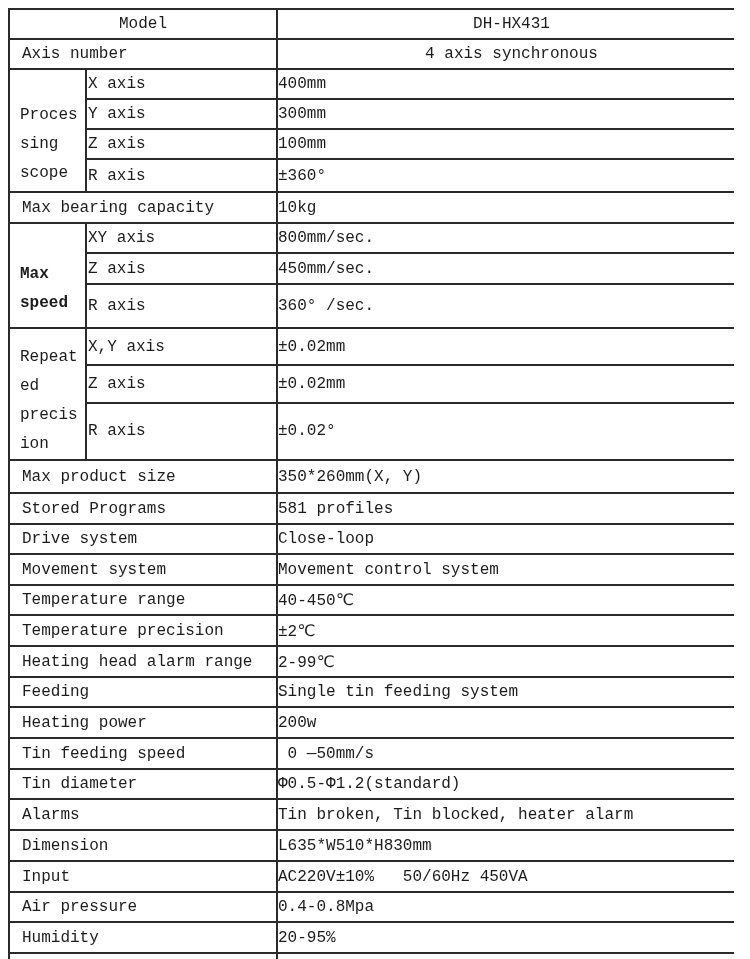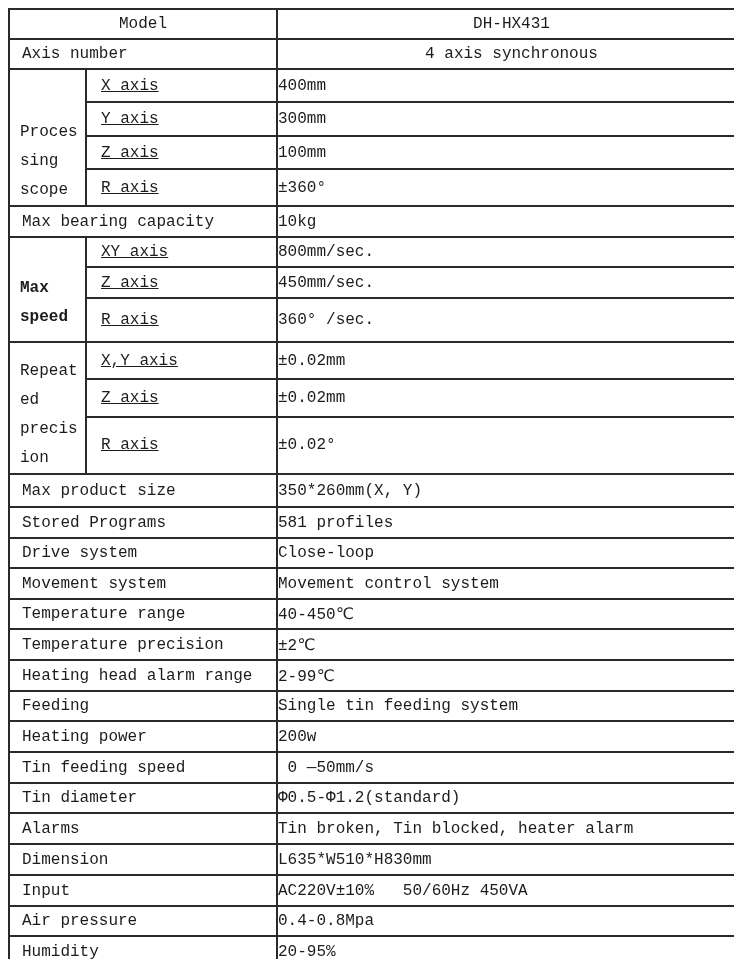--- a/index.html
+++ b/index.html
@@ -21,7 +21,7 @@
   }
   .center{text-align:center;}
   .lab{padding-left:12px;border-radius:14px;}
-  .sub{padding-left:14px;text-decoration:underline;}
+  .sub{padding-left:1px;}
   .val{white-space:pre;}
   .group{
     vertical-align:top;padding-left:10px;

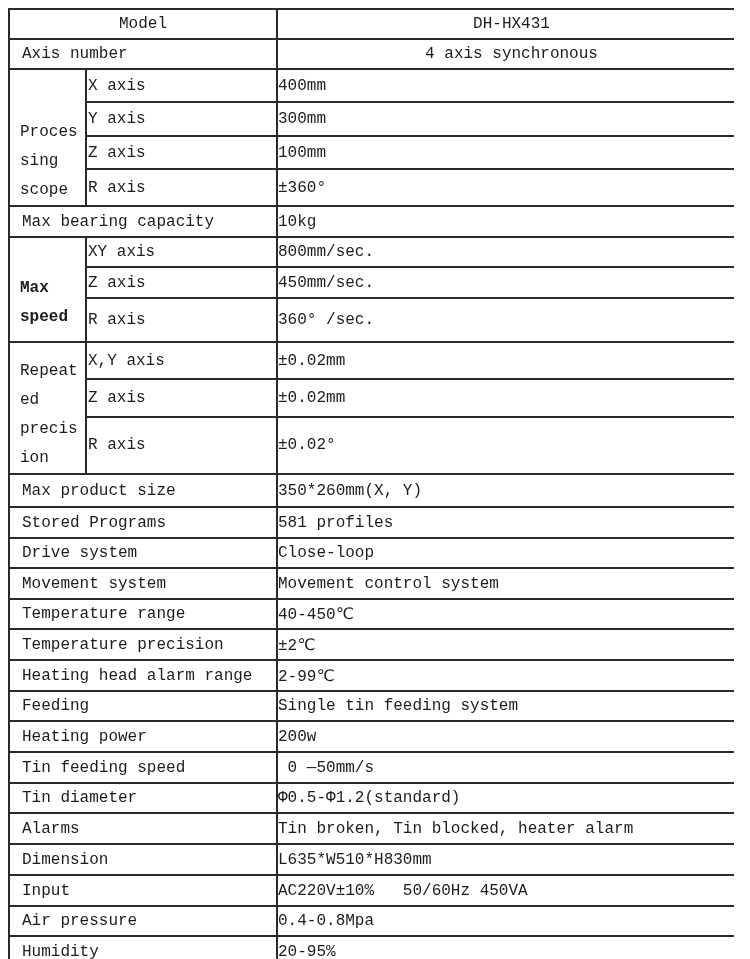--- a/index.html
+++ b/index.html
@@ -27,7 +27,7 @@
     vertical-align:top;padding-left:10px;
     white-space:pre-line;line-height:29px;
   }
-  .g-ps{padding-top:48px;}
+  .g-ps{padding-top:31px;}
   .g-ms{padding-top:36px;font-weight:bold;}
   .g-rp{padding-top:14px;}
   .r27{height:27px}.r30{height:30px}.r31{height:31px}

